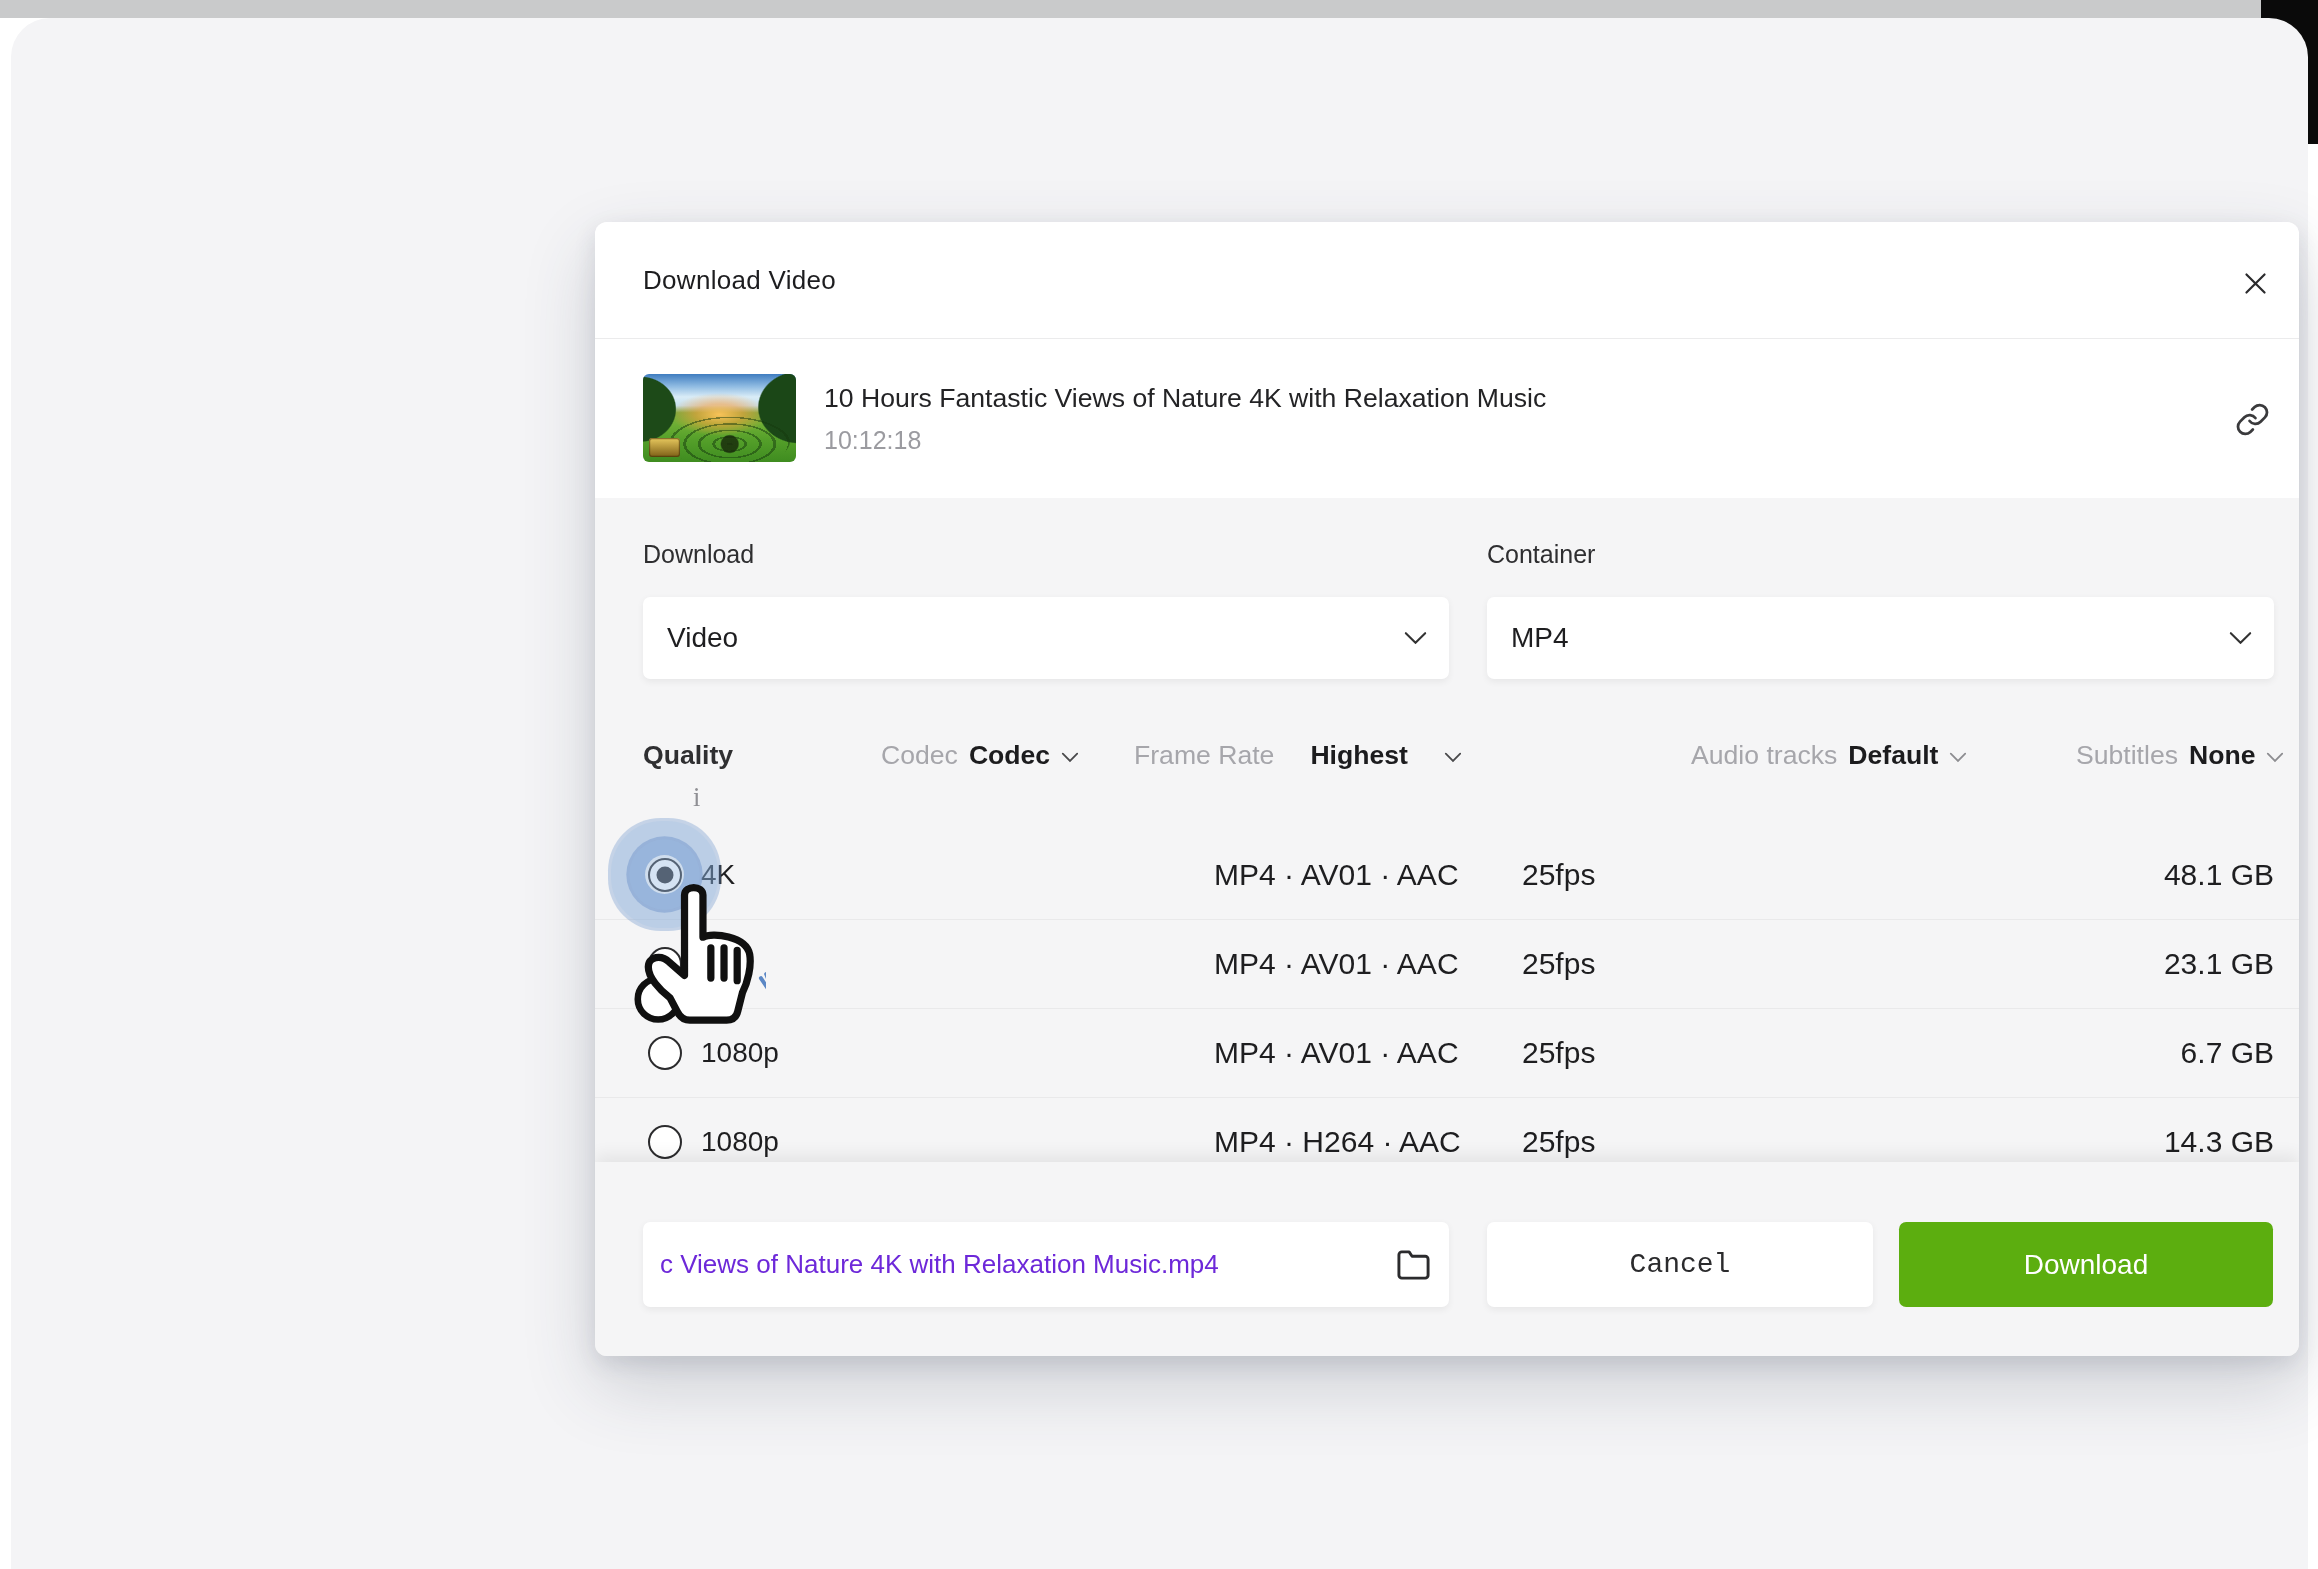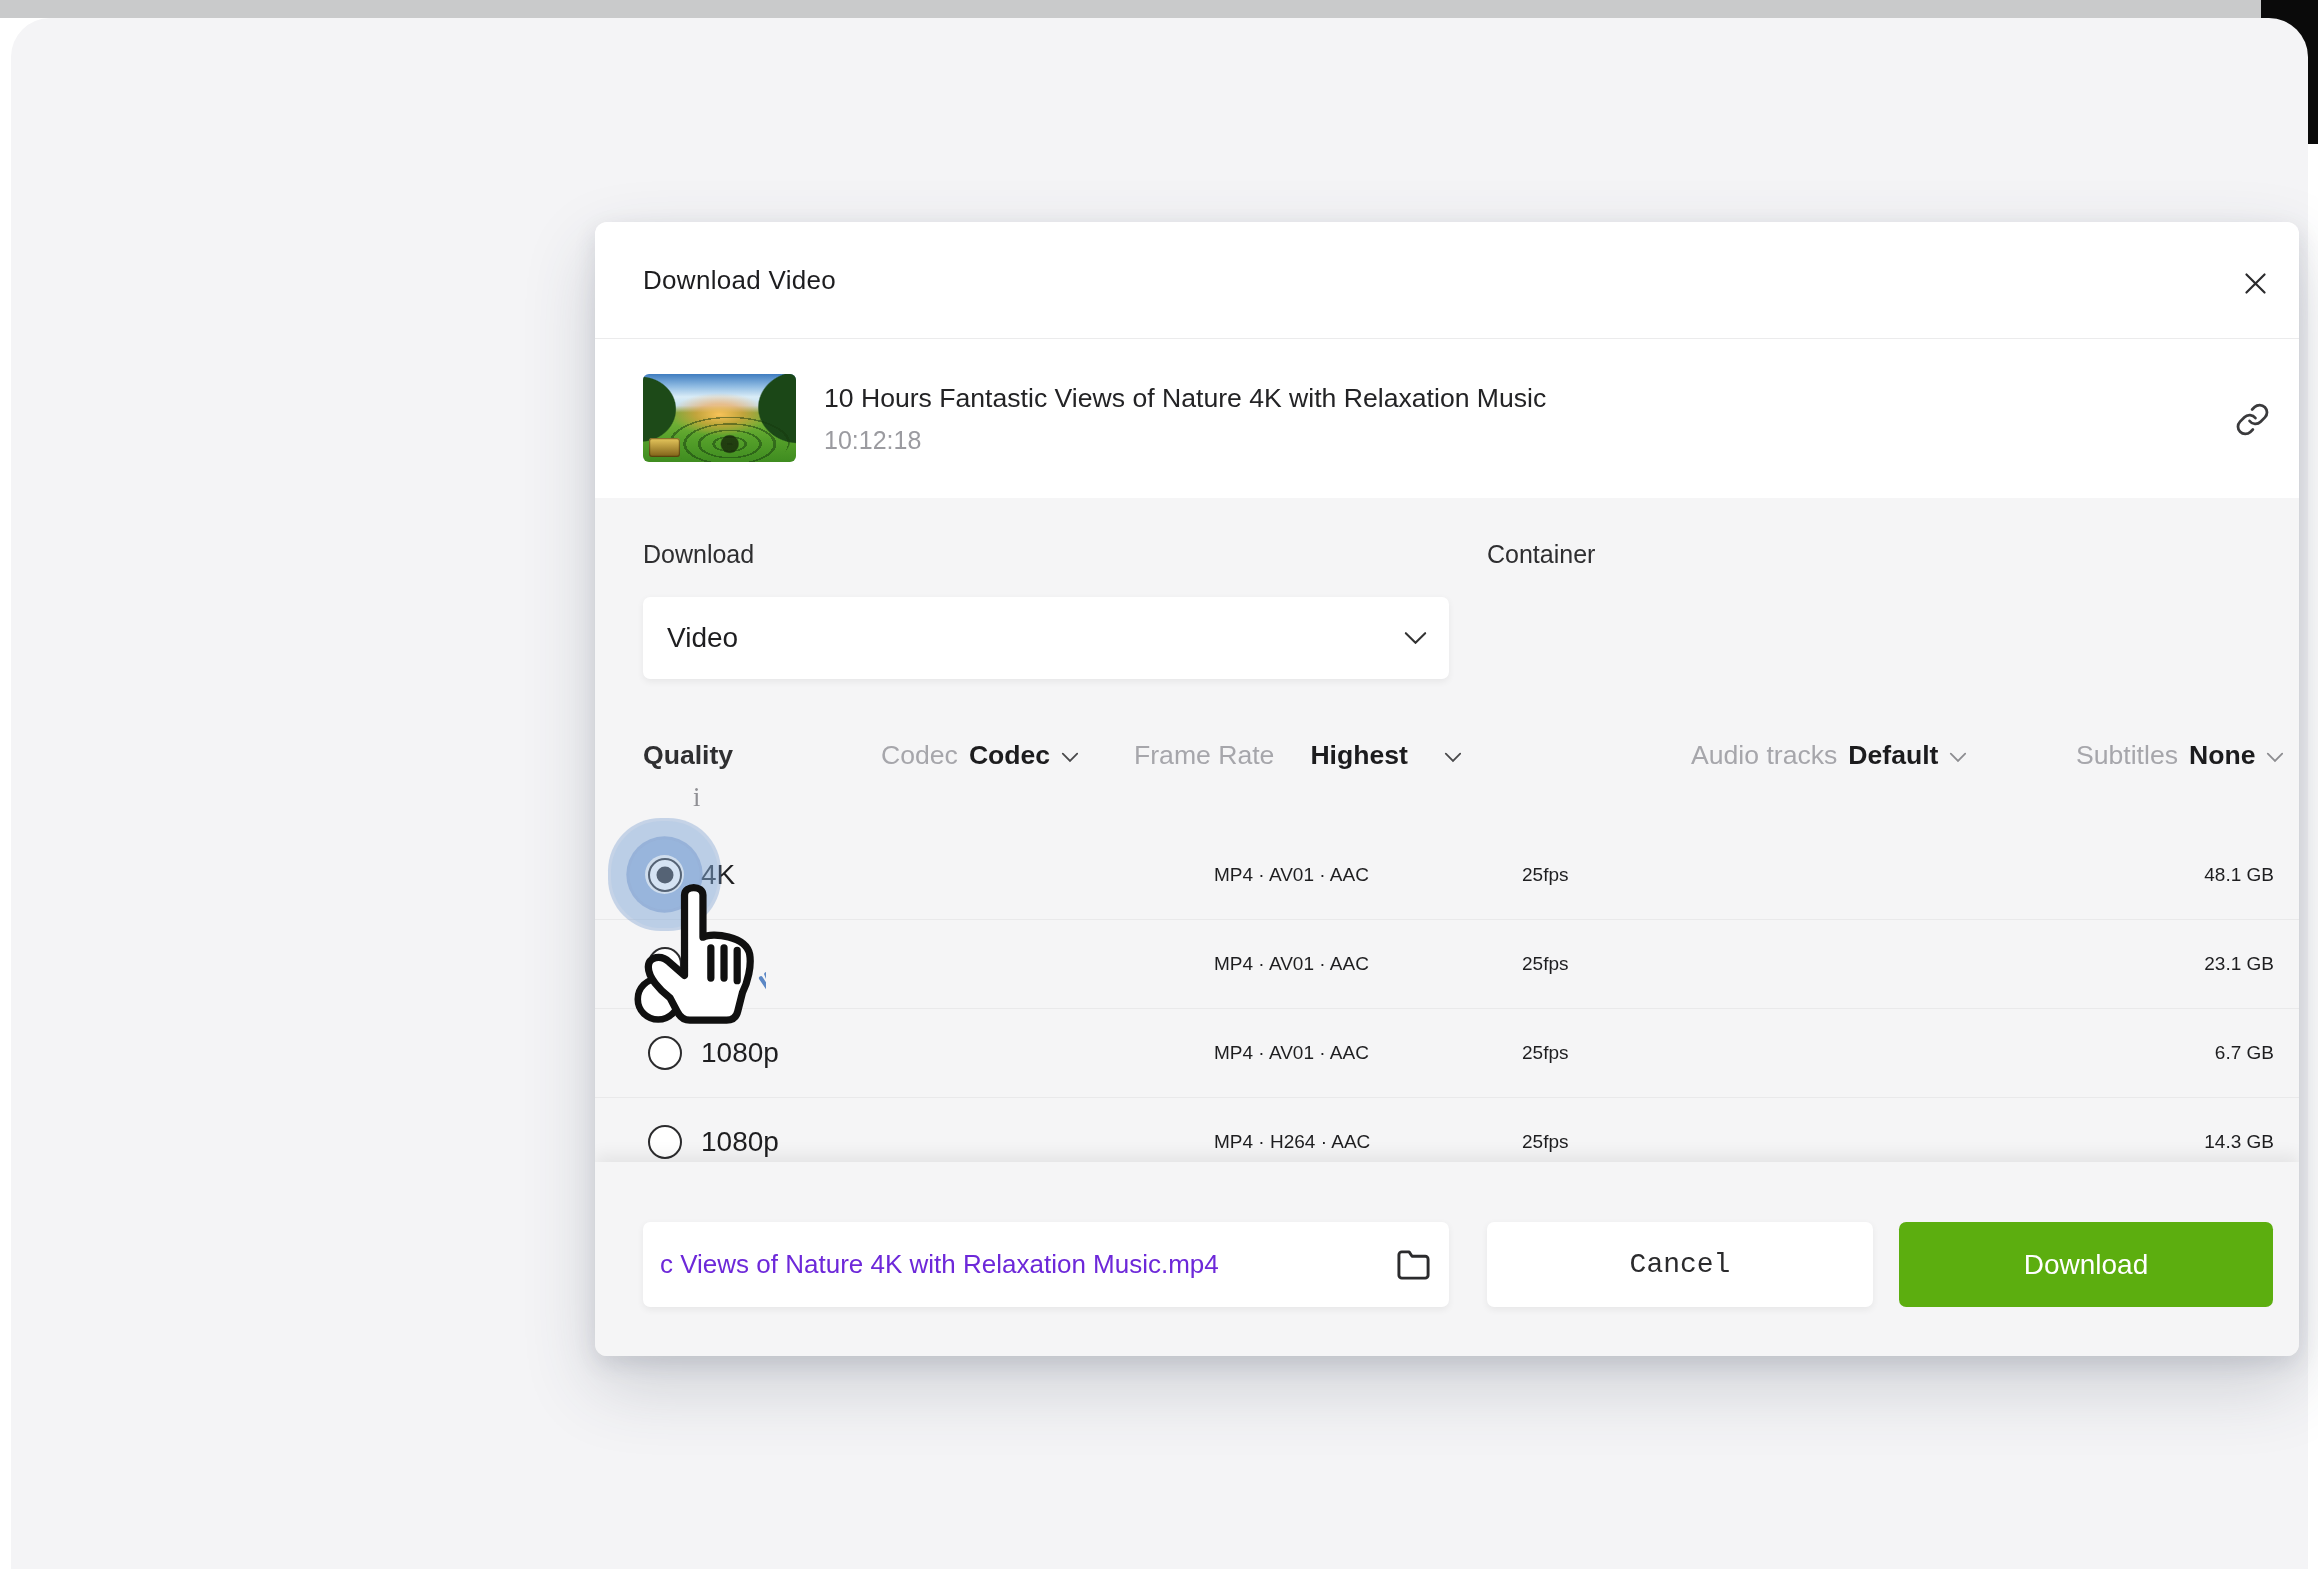--- a/index.html
+++ b/index.html
@@ -135,6 +135,12 @@
           <path d="M3 3l16 16L35 3"></path>
         </svg>
     </div>
+    <div class="select select-container">
+      <span class="val">MP4</span>
+      <svg class="chev" width="23" height="13.3" viewBox="0 0 38 22" fill="none" stroke="#333" stroke-width="3.4" stroke-linecap="round">
+          <path d="M3 3l16 16L35 3"></path>
+        </svg>
+    </div>
 
     <div class="opt-bar">
       <div class="opt-item opt-quality">

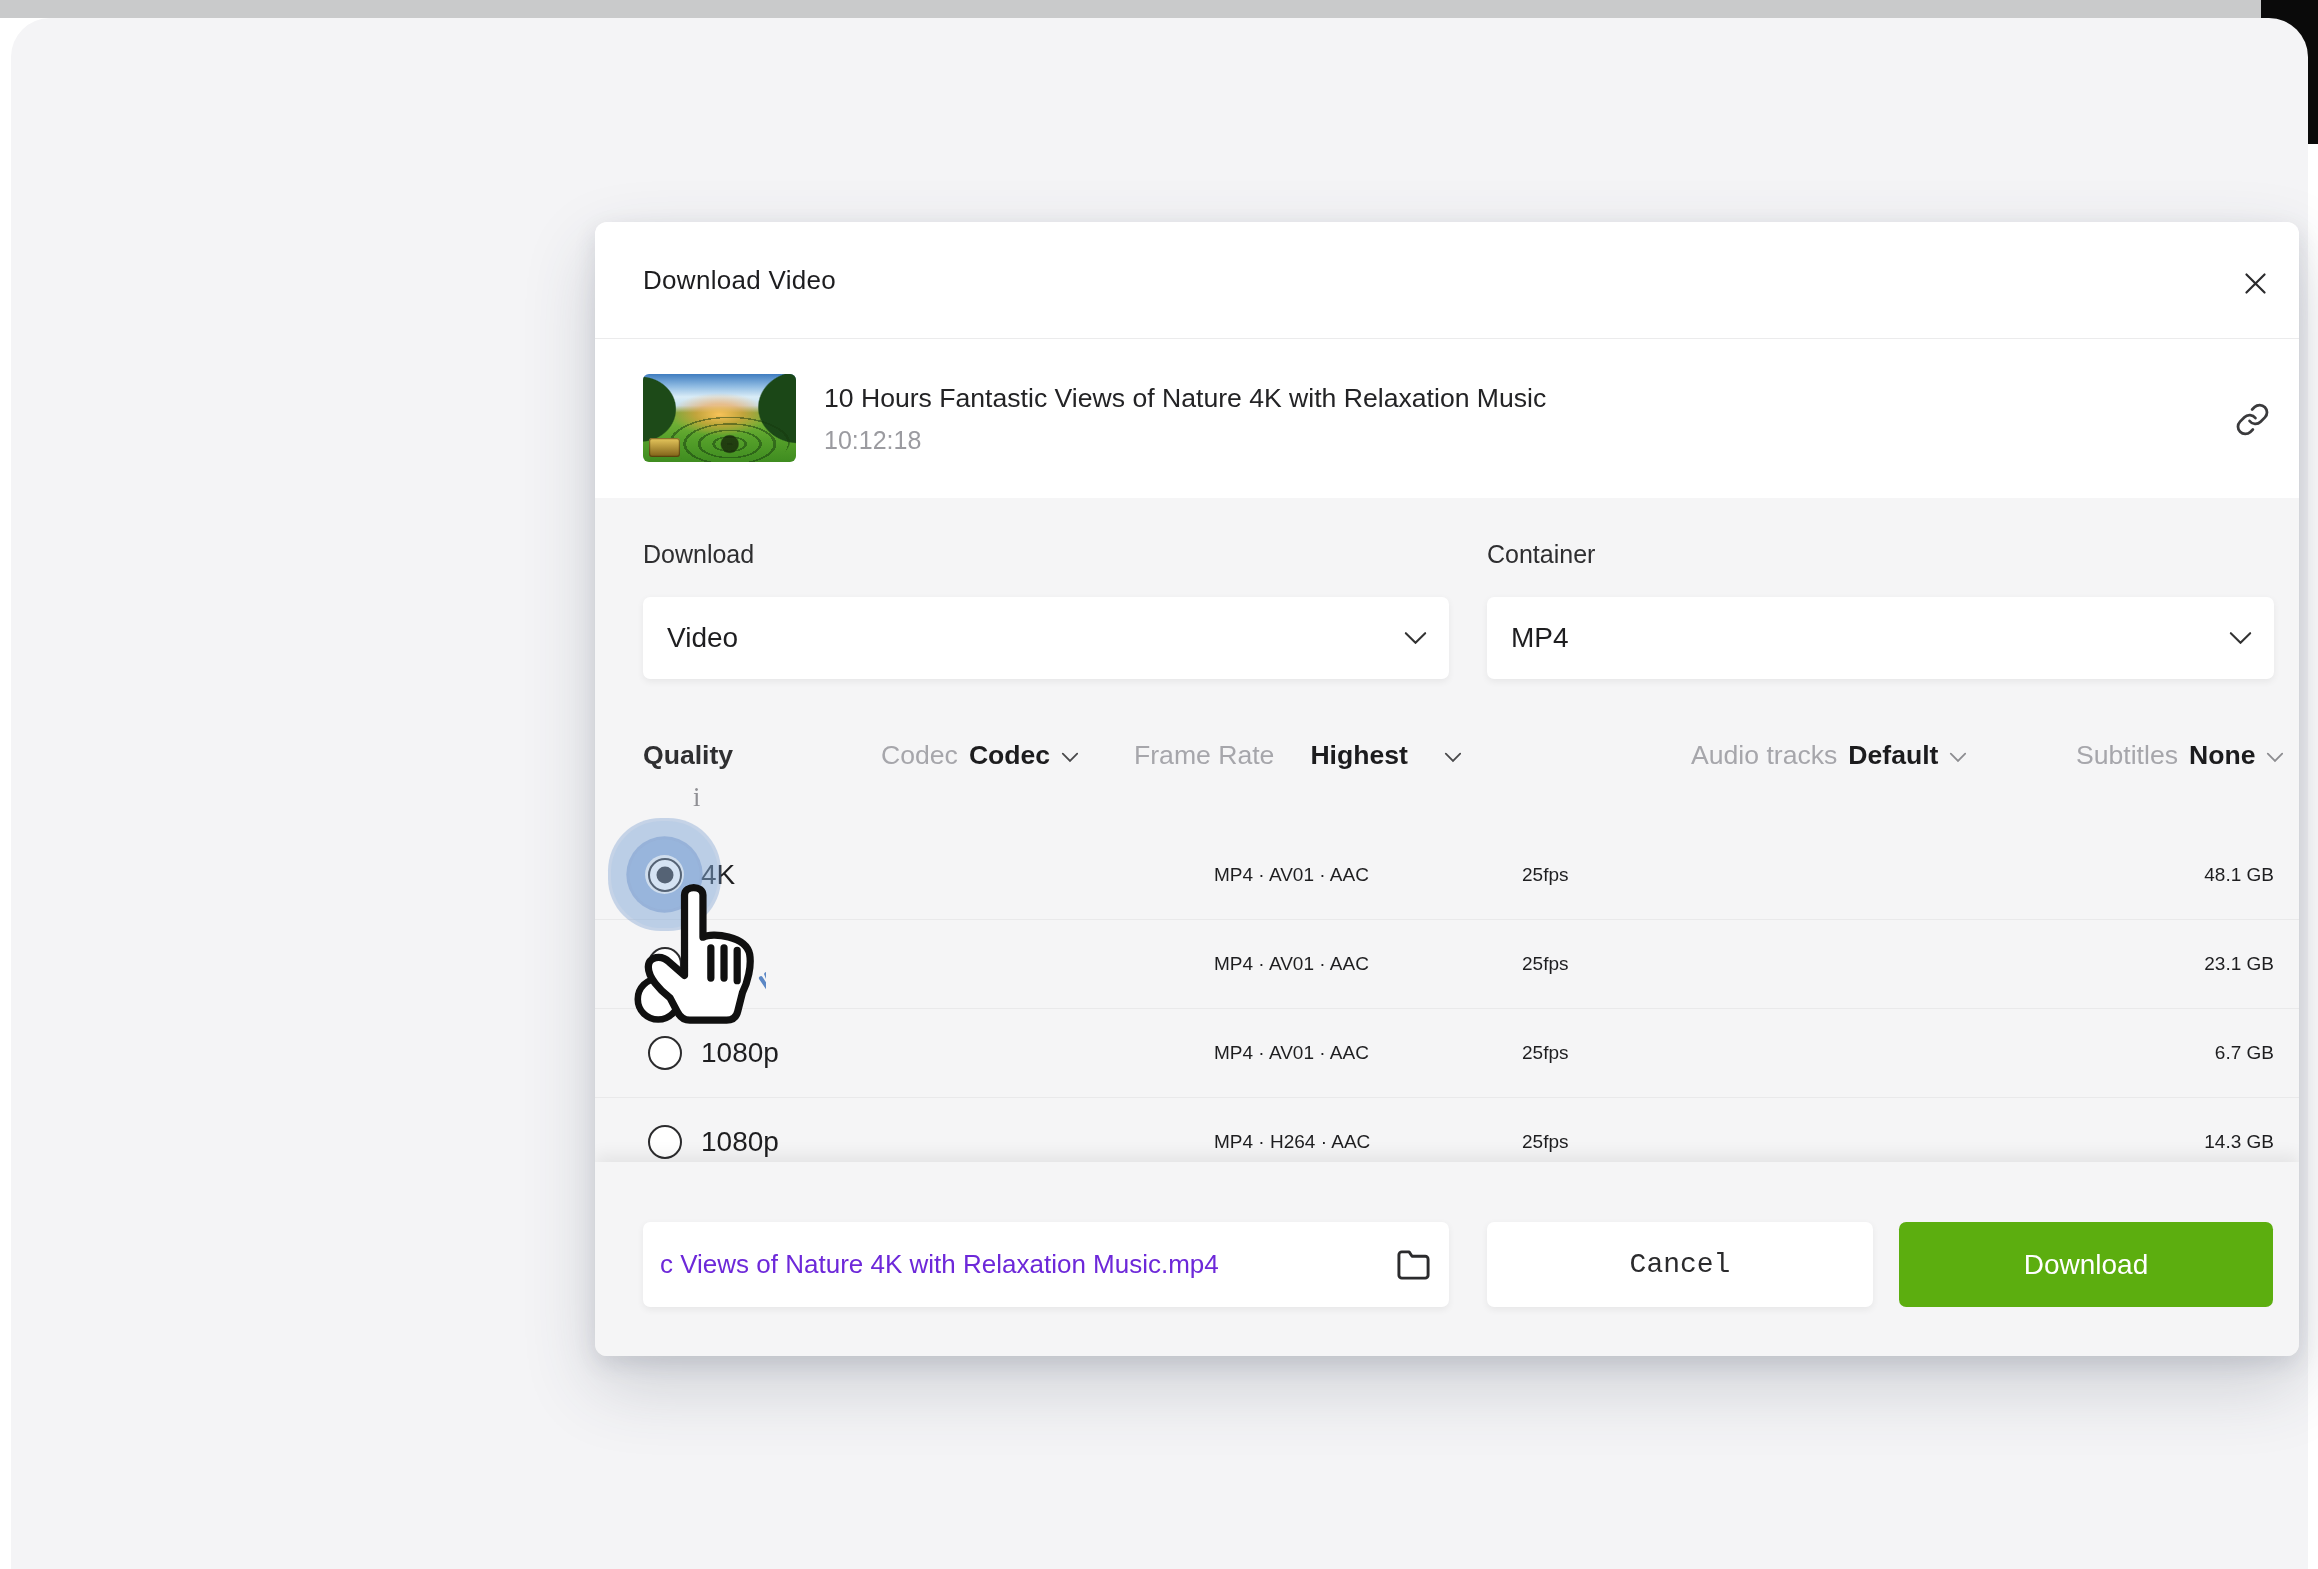--- a/index.html
+++ b/index.html
@@ -63,7 +63,7 @@
   .rows{position:absolute;left:0;right:0;top:609px;z-index:1;}
   .q-row{position:relative;height:88px;cursor:pointer;}
   .q-row + .q-row{border-top:1.2px solid #e9e9ea;}
-  .q-row span{position:absolute;top:50%;transform:translateY(-50%);font-size:19px;color:#1e1e20;}
+  .q-row span{position:absolute;top:50%;transform:translateY(-50%);font-size:30px;color:#1e1e20;}
   .q-row .radio{position:absolute;left:53px;top:50%;transform:translateY(-50%);width:34px;height:34px;border:2.4px solid #2b2b2d;
                 border-radius:50%;background:#fff;box-sizing:border-box;}
   .q-row .radio.selected::after{content:"";position:absolute;left:50%;top:50%;transform:translate(-50%,-50%);

